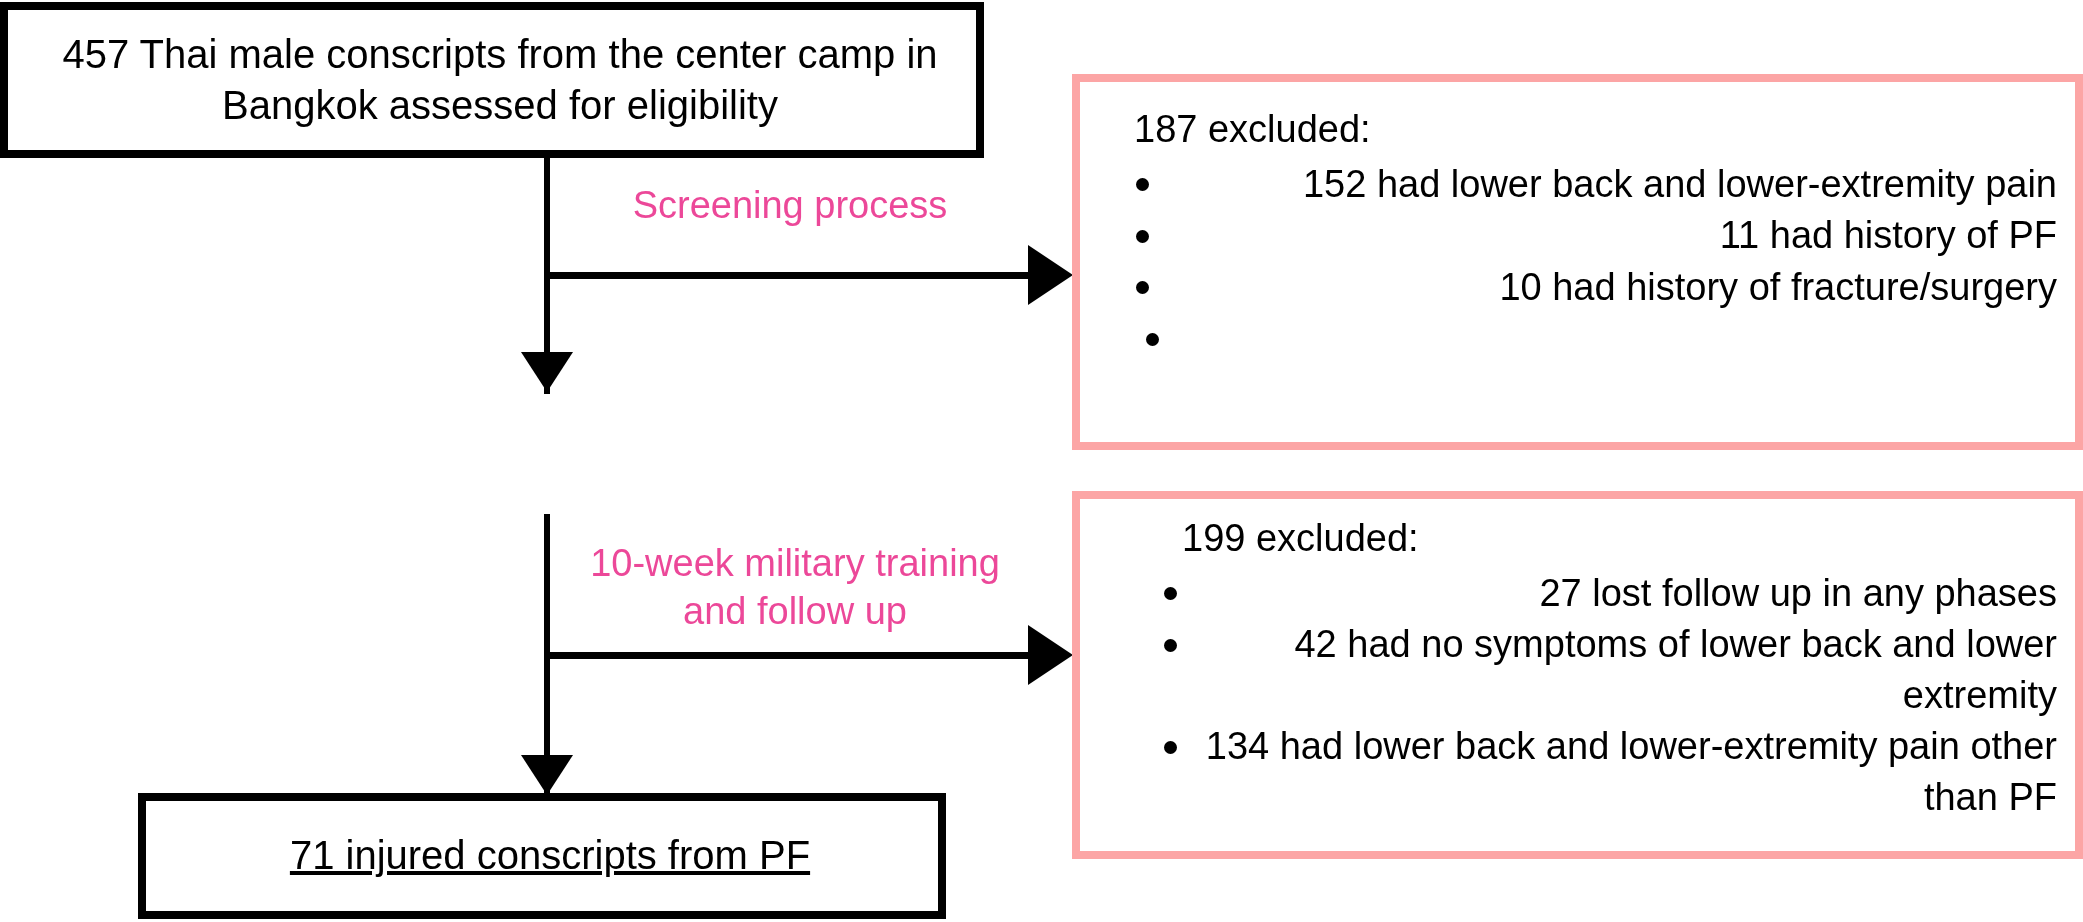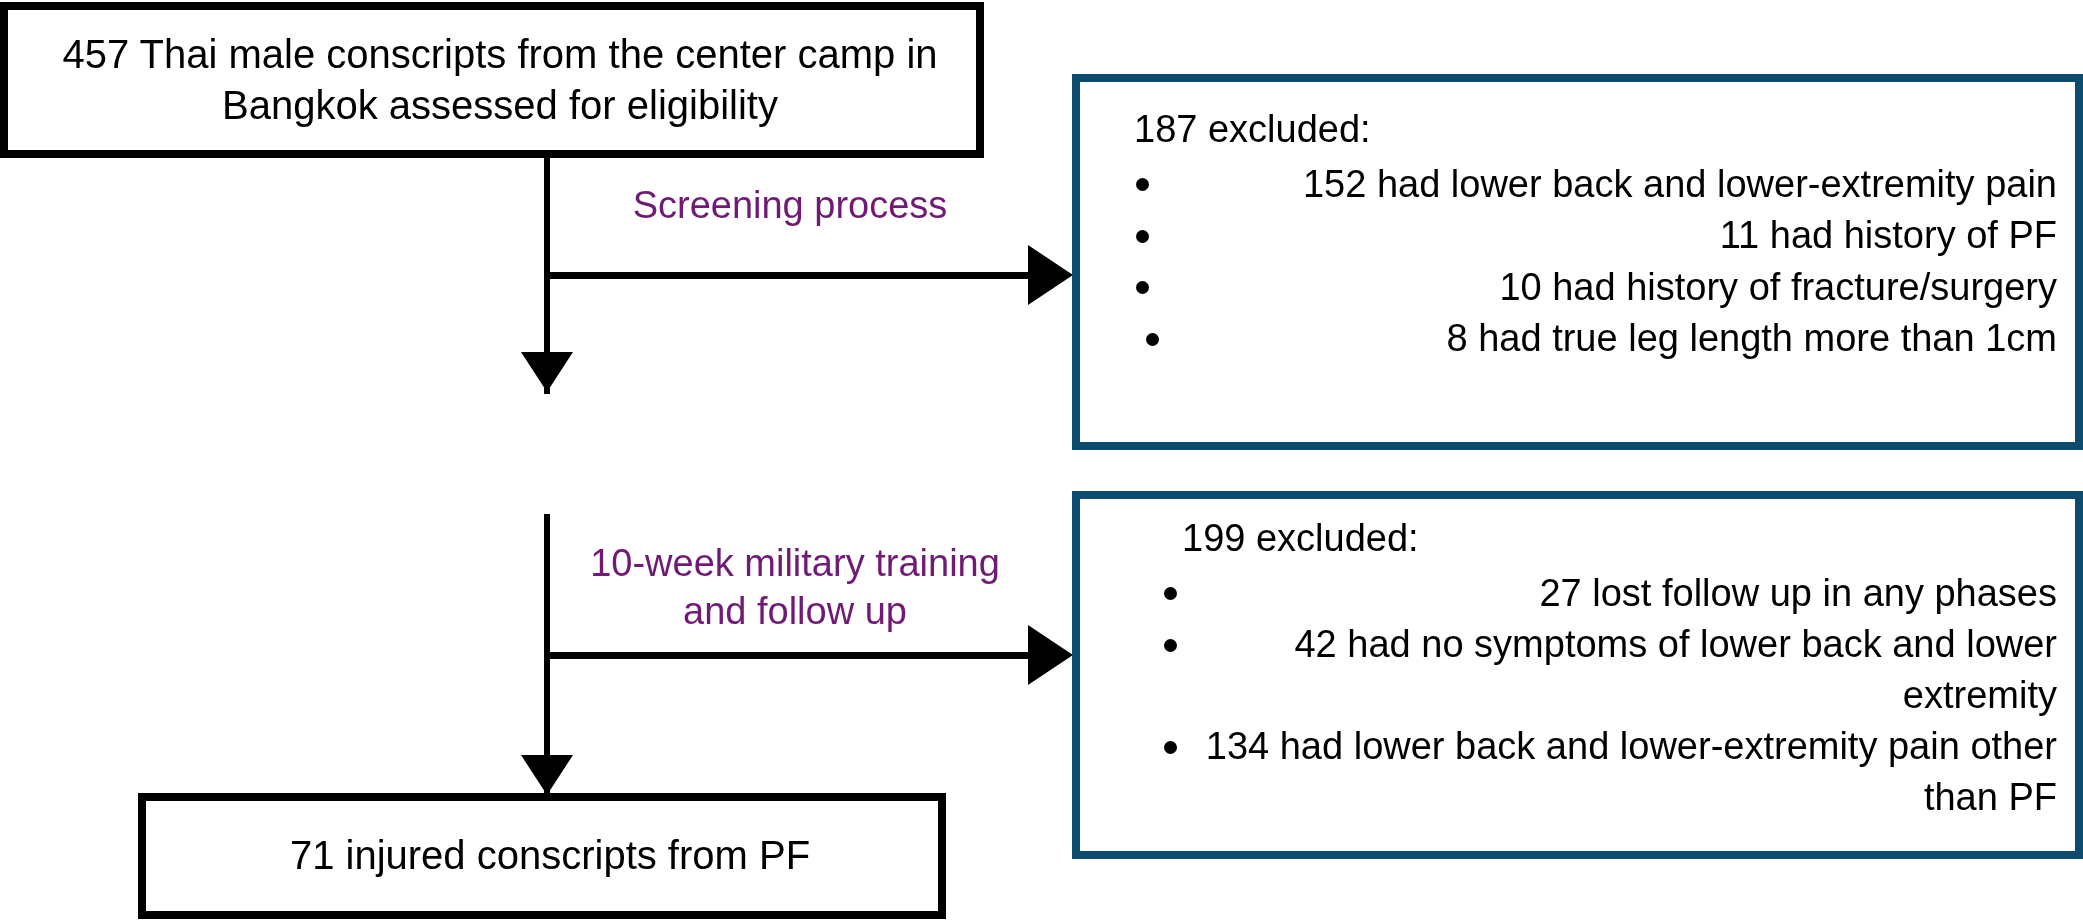--- a/index.html
+++ b/index.html
@@ -57,7 +57,7 @@
     position: absolute;
     box-sizing: border-box;
     background: #ffffff;
-    border: 8px solid #0c4a6e;
+    border: 8px solid #fca5a5;
     color: #000000;
     font-size: 38px;
     line-height: 1.33;

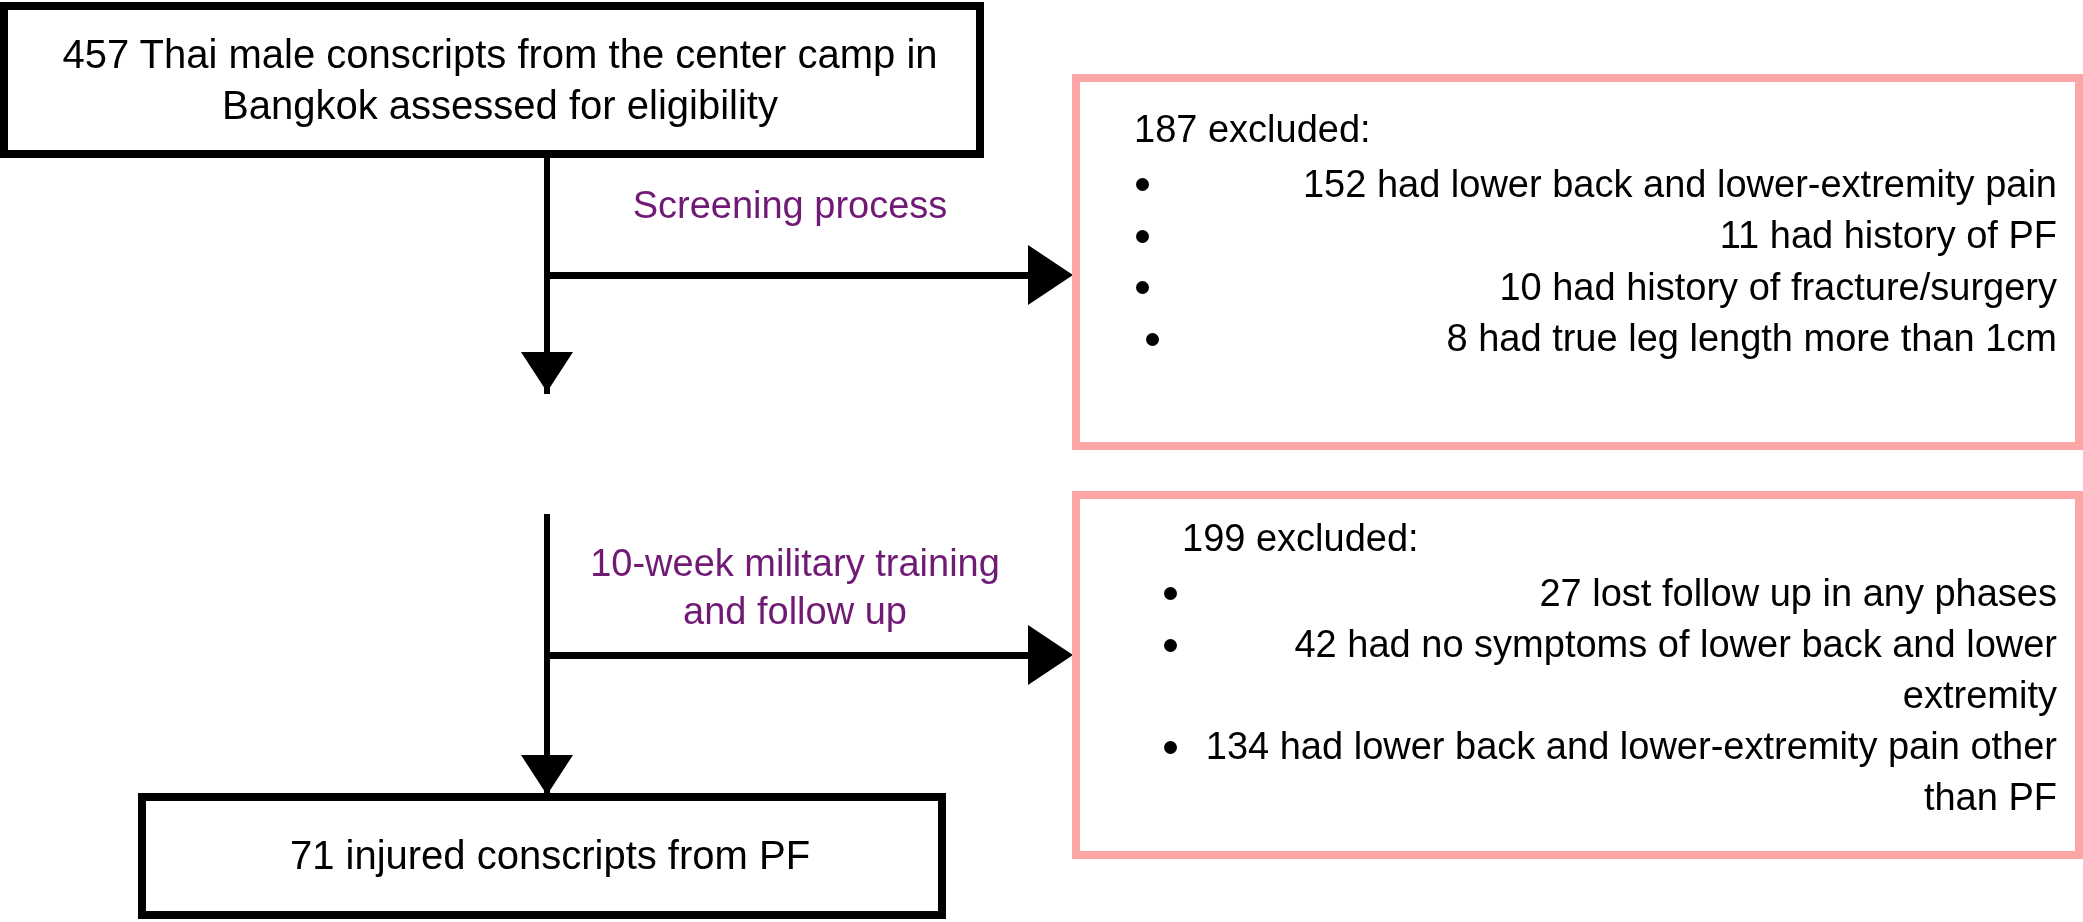--- a/index.html
+++ b/index.html
@@ -155,7 +155,7 @@
   
   .edge-label {
     position: absolute;
-    color: #701a75;
+    color: #ec4899;
     font-size: 38px;
     line-height: 1.25;
     text-align: center;

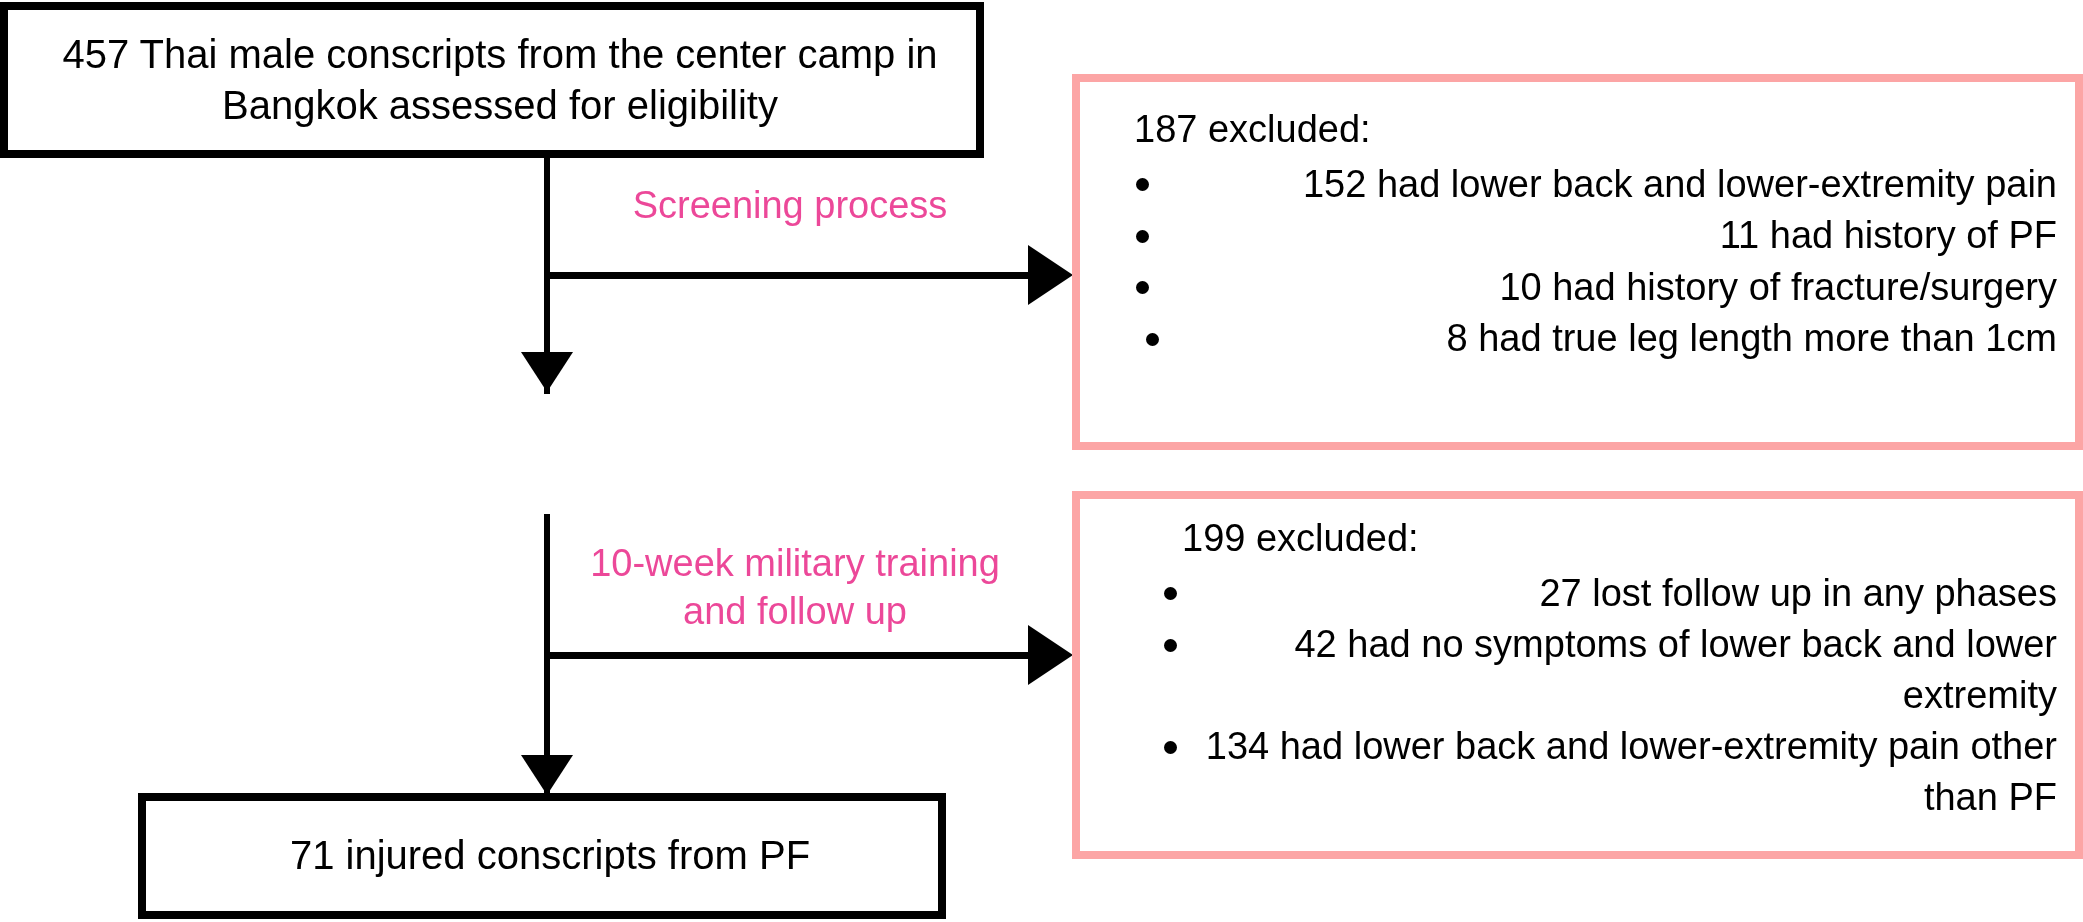--- a/index.html
+++ b/index.html
@@ -200,7 +200,7 @@
         <li><span class="bullet"></span><span>152 had lower back and lower-extremity pain</span></li>
         <li><span class="bullet"></span><span>11 had history of PF</span></li>
         <li><span class="bullet"></span><span>10 had history of fracture/surgery</span></li>
-        <li><span class="bullet"></span><span>8 had true leg length more than 1cm</span></li>
+        <li><span class="bullet"></span></li>
       </ul>
     </div>
   </div>

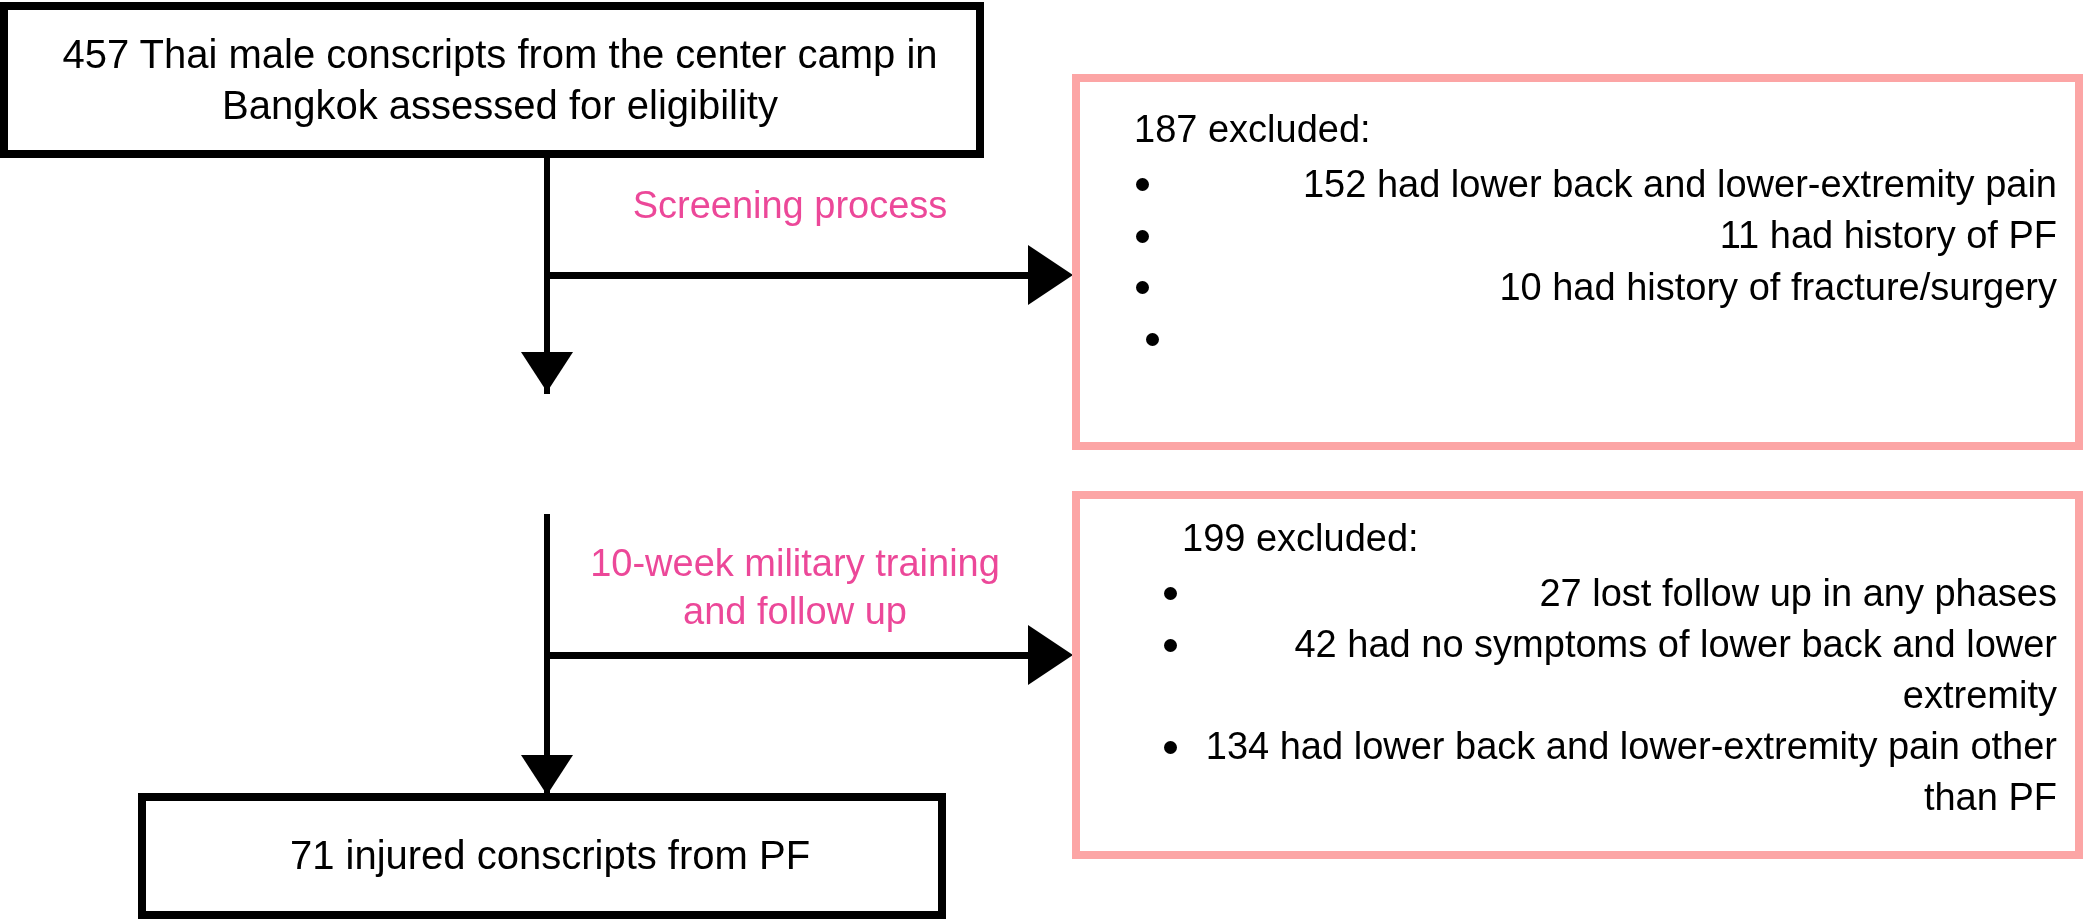--- a/index.html
+++ b/index.html
@@ -49,7 +49,7 @@
   }
   #box-injured {
     left: 138px; top: 793px;
-    width: 808px; height: 126px;
+    width: 808px; height: 126px; text-decoration: underline;
   }
 
   

